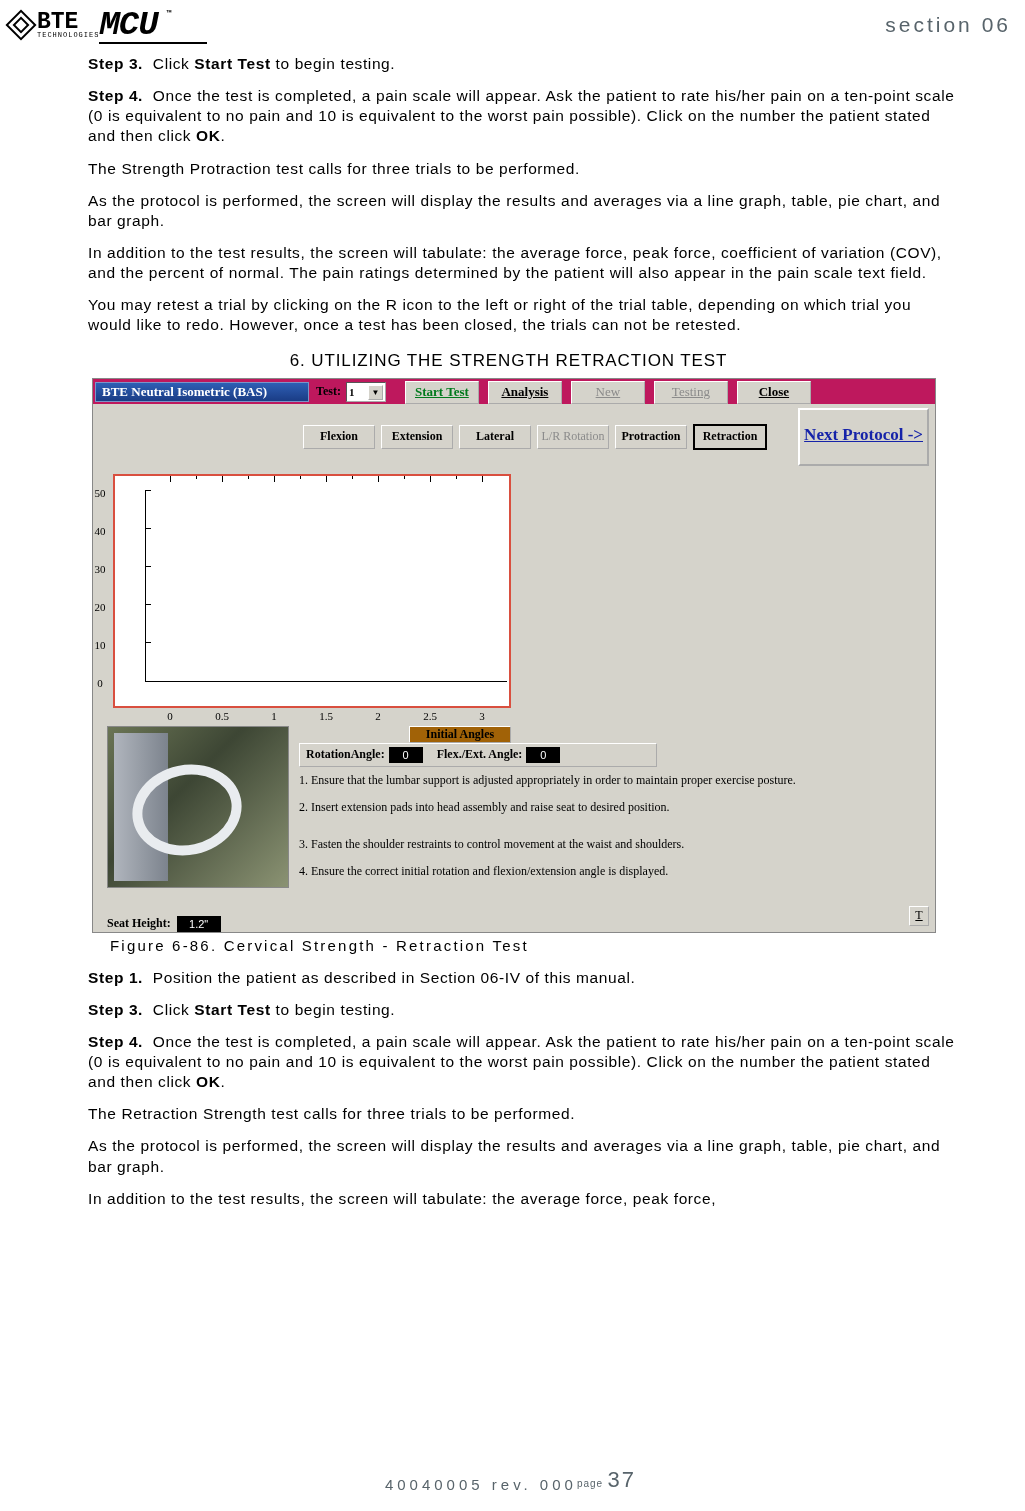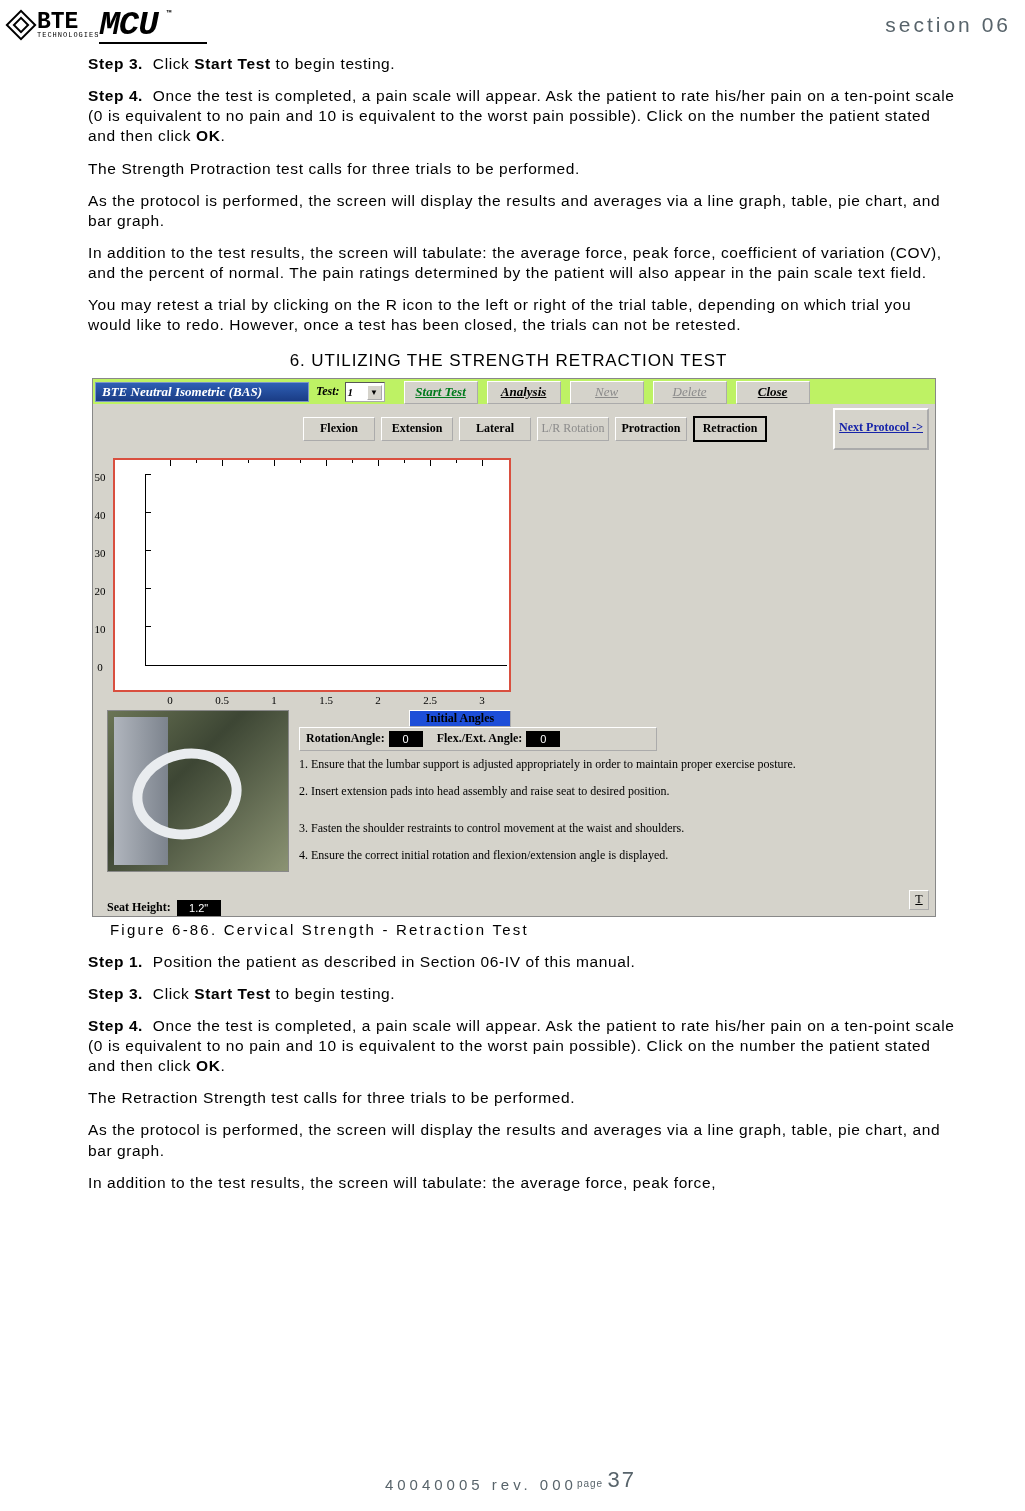--- a/index.html
+++ b/index.html
@@ -22,7 +22,7 @@
   .sub-head{margin:14px 0 6px -26px;font-size:17px;letter-spacing:0.9px;text-align:center;}
   
   .app{margin:6px 0 0 4px;width:842px;border:1px solid #888;background:#d5d3cb;font-family:"Times New Roman",serif;font-size:13px;letter-spacing:0;position:relative;}
-  .titlebar{display:flex;align-items:center;background:#bef264;padding:2px 2px 0 2px;gap:3px;font-style:italic;}
+  .titlebar{display:flex;align-items:center;background:#be185d;padding:2px 2px 0 2px;gap:3px;}
   .title-text{flex:0 0 200px;height:18px;line-height:18px;background:linear-gradient(#2e5fb5,#1a3c85);color:#fff;font-weight:700;font-family:"Times New Roman";font-size:13px;padding:0 6px;border:1px solid #7b95c8;}
   .tb-label{font-weight:700;font-size:12px;margin:0 2px 0 4px;}
   .tb-select{width:34px;height:18px;border:1px inset #aaa;background:#fff;text-align:left;font-size:11px;padding:0 2px;display:flex;align-items:center;justify-content:space-between;font-weight:700;}

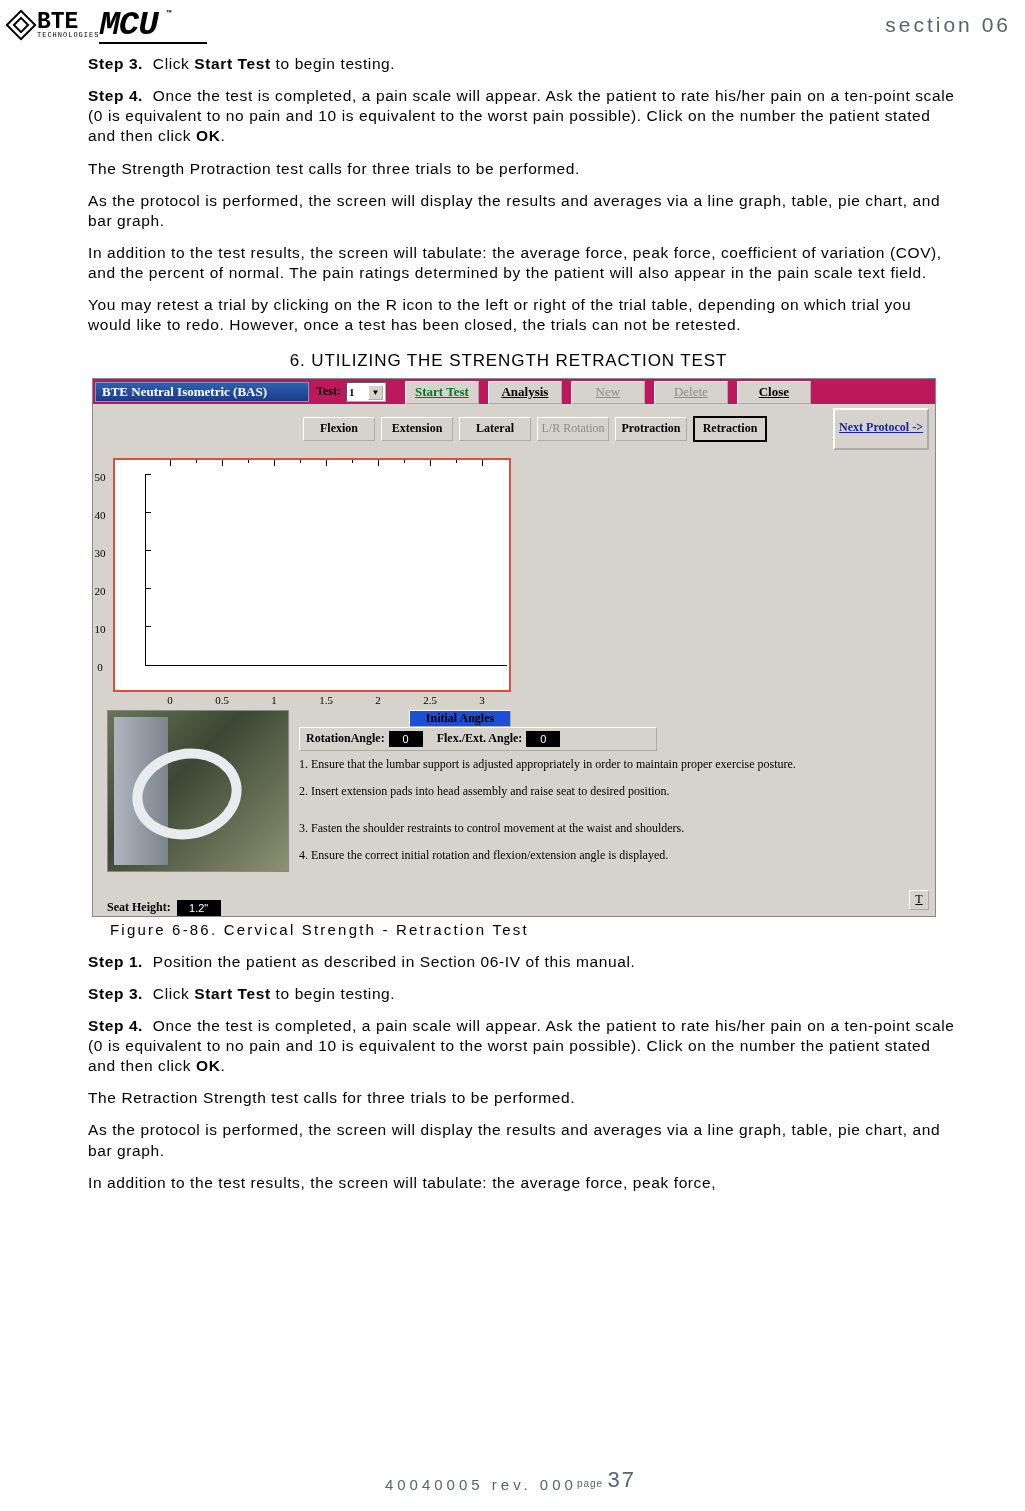--- a/index.html
+++ b/index.html
@@ -118,7 +118,7 @@
       <div class="tb-btn bold green">Start Test</div>
       <div class="tb-btn bold">Analysis</div>
       <div class="tb-btn grey">New</div>
-      <div class="tb-btn grey">Delete</div>
+      <div class="tb-btn grey">Testing</div>
       <div class="tb-btn bold">Close</div>
     </div>
 

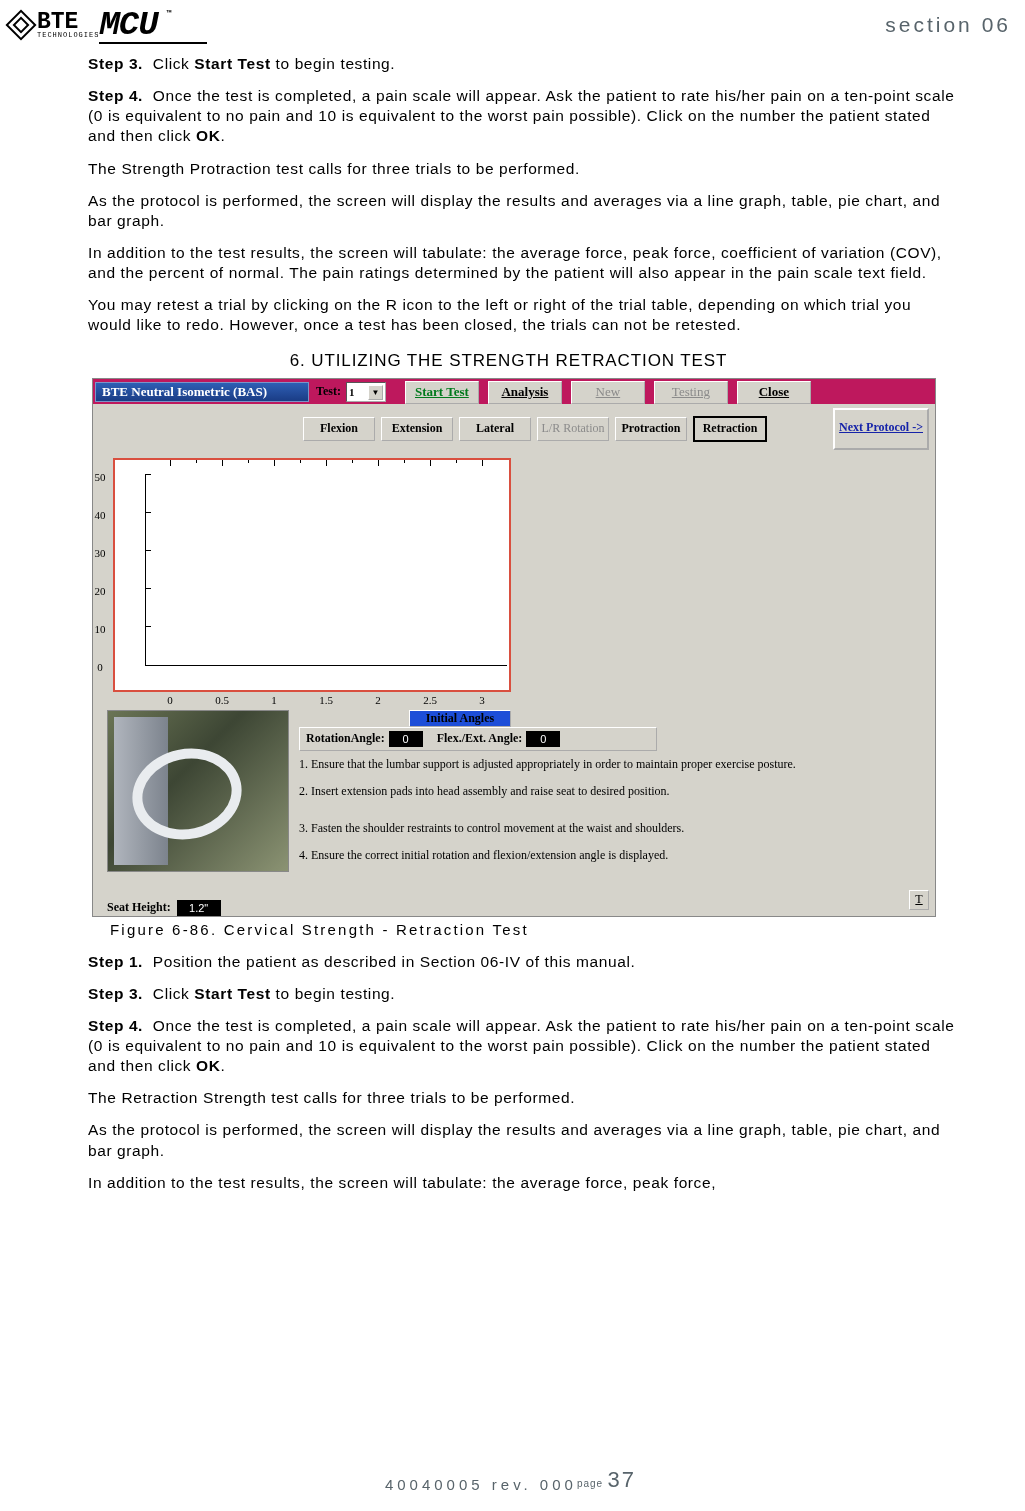--- a/index.html
+++ b/index.html
@@ -35,7 +35,7 @@
   .tab-btn{height:22px;min-width:70px;border:1px outset #fff;background:#d5d3cb;text-align:center;line-height:20px;font-weight:700;font-family:"Times New Roman";font-size:12px;}
   .tab-btn.disabled{color:#8b8b8b;font-weight:400;}
   .tab-btn.selected{border:2px solid #000;}
-  .next-protocol{margin-left:auto;margin-right:6px;height:22px;border:2px outset #fff;background:#d5d3cb;font-weight:700;color:#1623a9;font-size:12px;text-decoration:underline;padding:8px 4px;line-height:18px;}
+  .next-protocol{margin-left:auto;margin-right:6px;height:22px;border:2px outset #fff;background:#d5d3cb;font-weight:700;color:#1623a9;font-size:17px;text-decoration:underline;padding:16px 4px;line-height:18px;}
   .chart-wrap{border:2px solid #d94f3f;margin:8px 0 4px 20px;width:394px;height:230px;background:#fff;position:relative;}
   .hline{position:absolute;left:0;right:0;height:0;}
   .vline{position:absolute;top:0;bottom:0;width:0;}

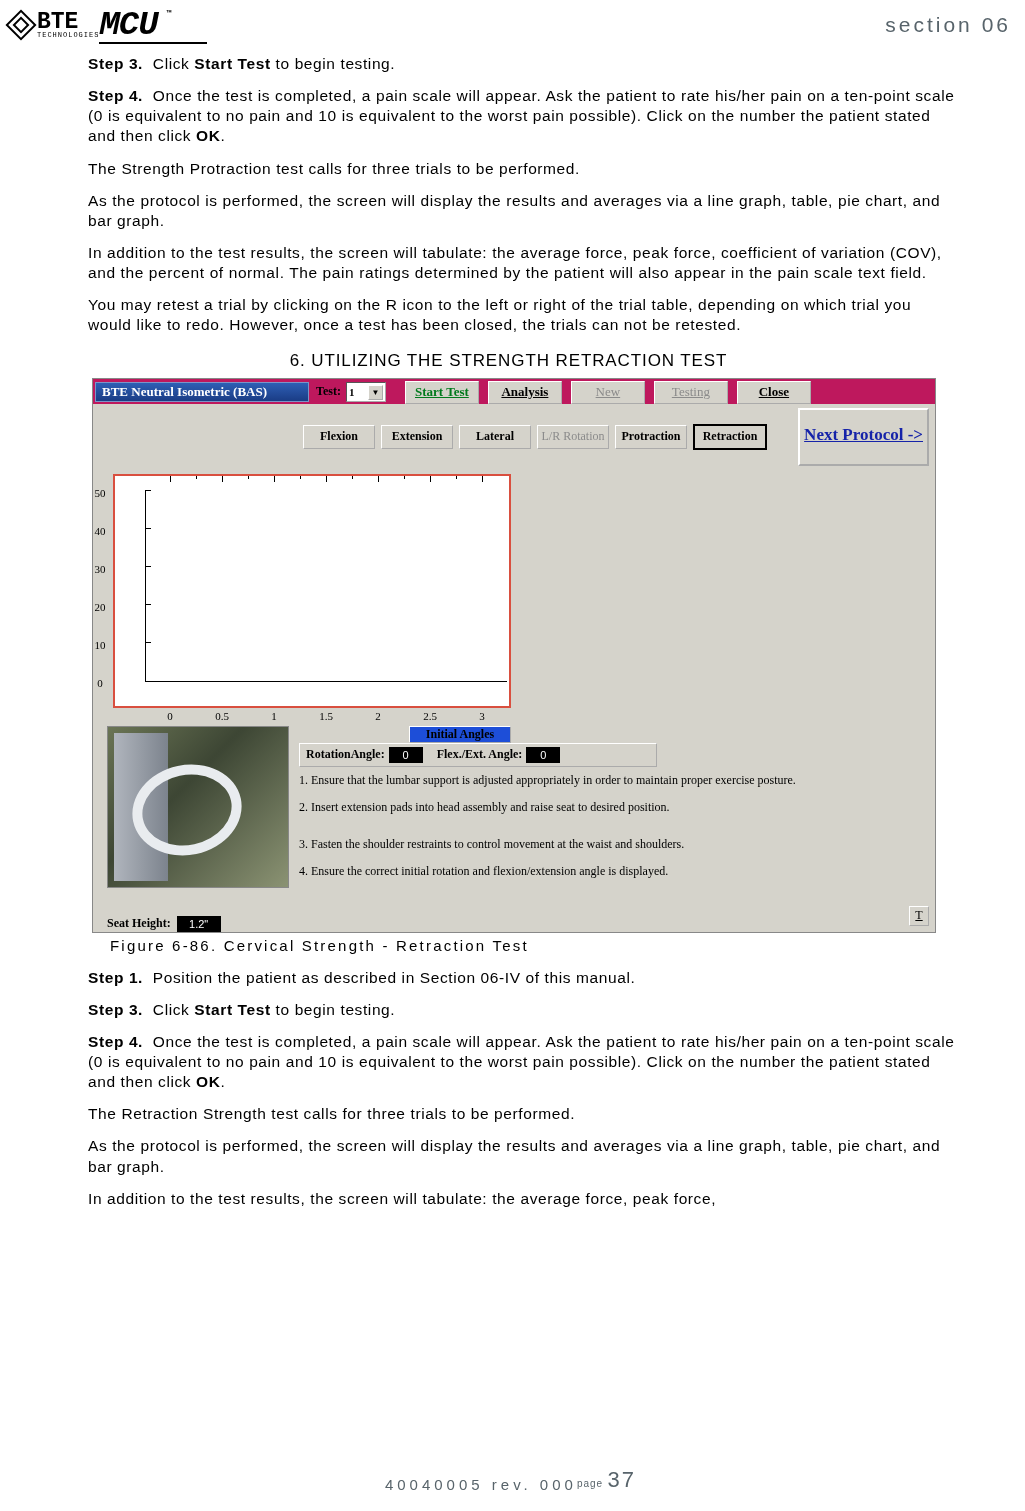--- a/index.html
+++ b/index.html
@@ -48,7 +48,7 @@
   .small-photo .frame{position:absolute;left:6px;top:6px;width:54px;height:148px;background:linear-gradient(90deg,#b0b5bd,#7c838d);}
   .below-chart{clear:none;margin-left:200px;}
   .init-wrap{width:344px;margin:0 0 6px 6px;}
-  .init-title{margin:18px 0 0 116px;text-align:center;font-weight:700;font-family:"Times New Roman";font-size:12px;border:1px outset #fff;background:#1d4ed8;width:100px;height:15px;line-height:15px;}
+  .init-title{margin:18px 0 0 116px;text-align:center;font-weight:700;font-family:"Times New Roman";font-size:12px;border:1px outset #fff;background:#a16207;width:100px;height:15px;line-height:15px;}
   .init-row{display:flex;align-items:center;border:1px outset #fff;background:#d5d3cb;height:22px;padding:0 6px;gap:4px;font-family:"Times New Roman";font-size:12px;font-weight:700;}
   .init-row input{width:30px;background:#000;color:#fff;text-align:center;border:none;height:14px;font-size:11px;}
   .instr{font-family:"Times New Roman";font-size:12px;margin:4px 0 0 6px;}

